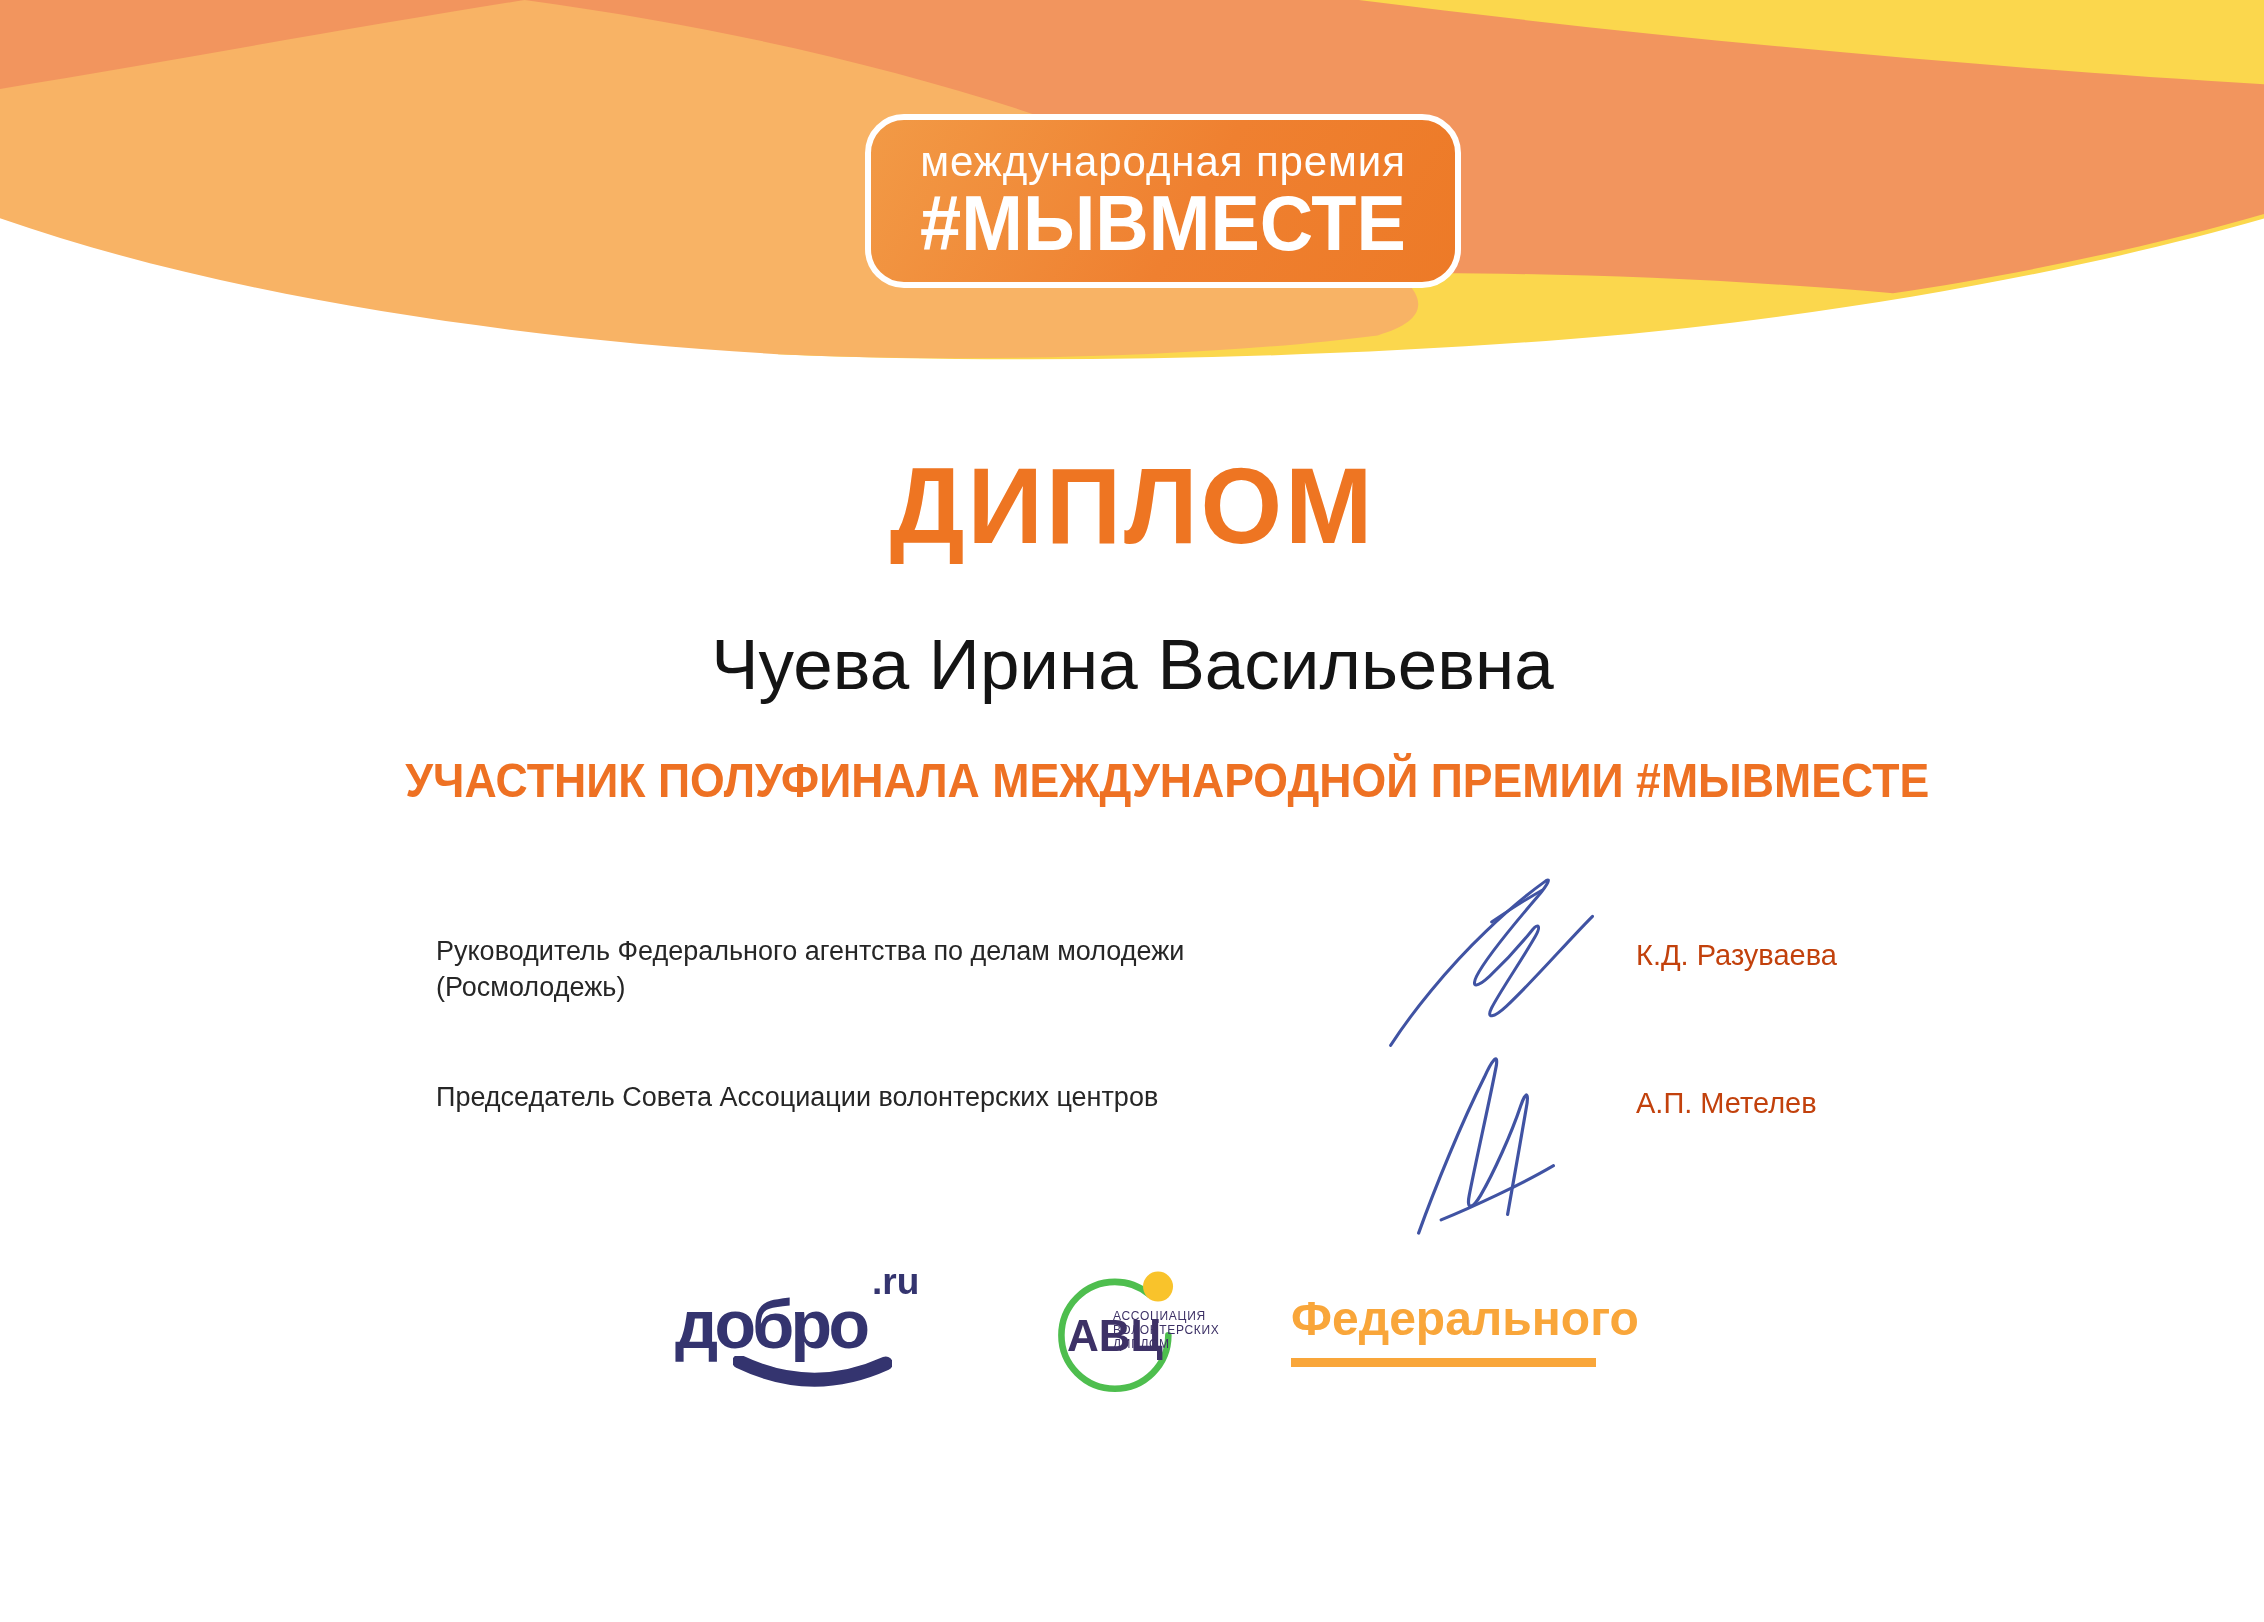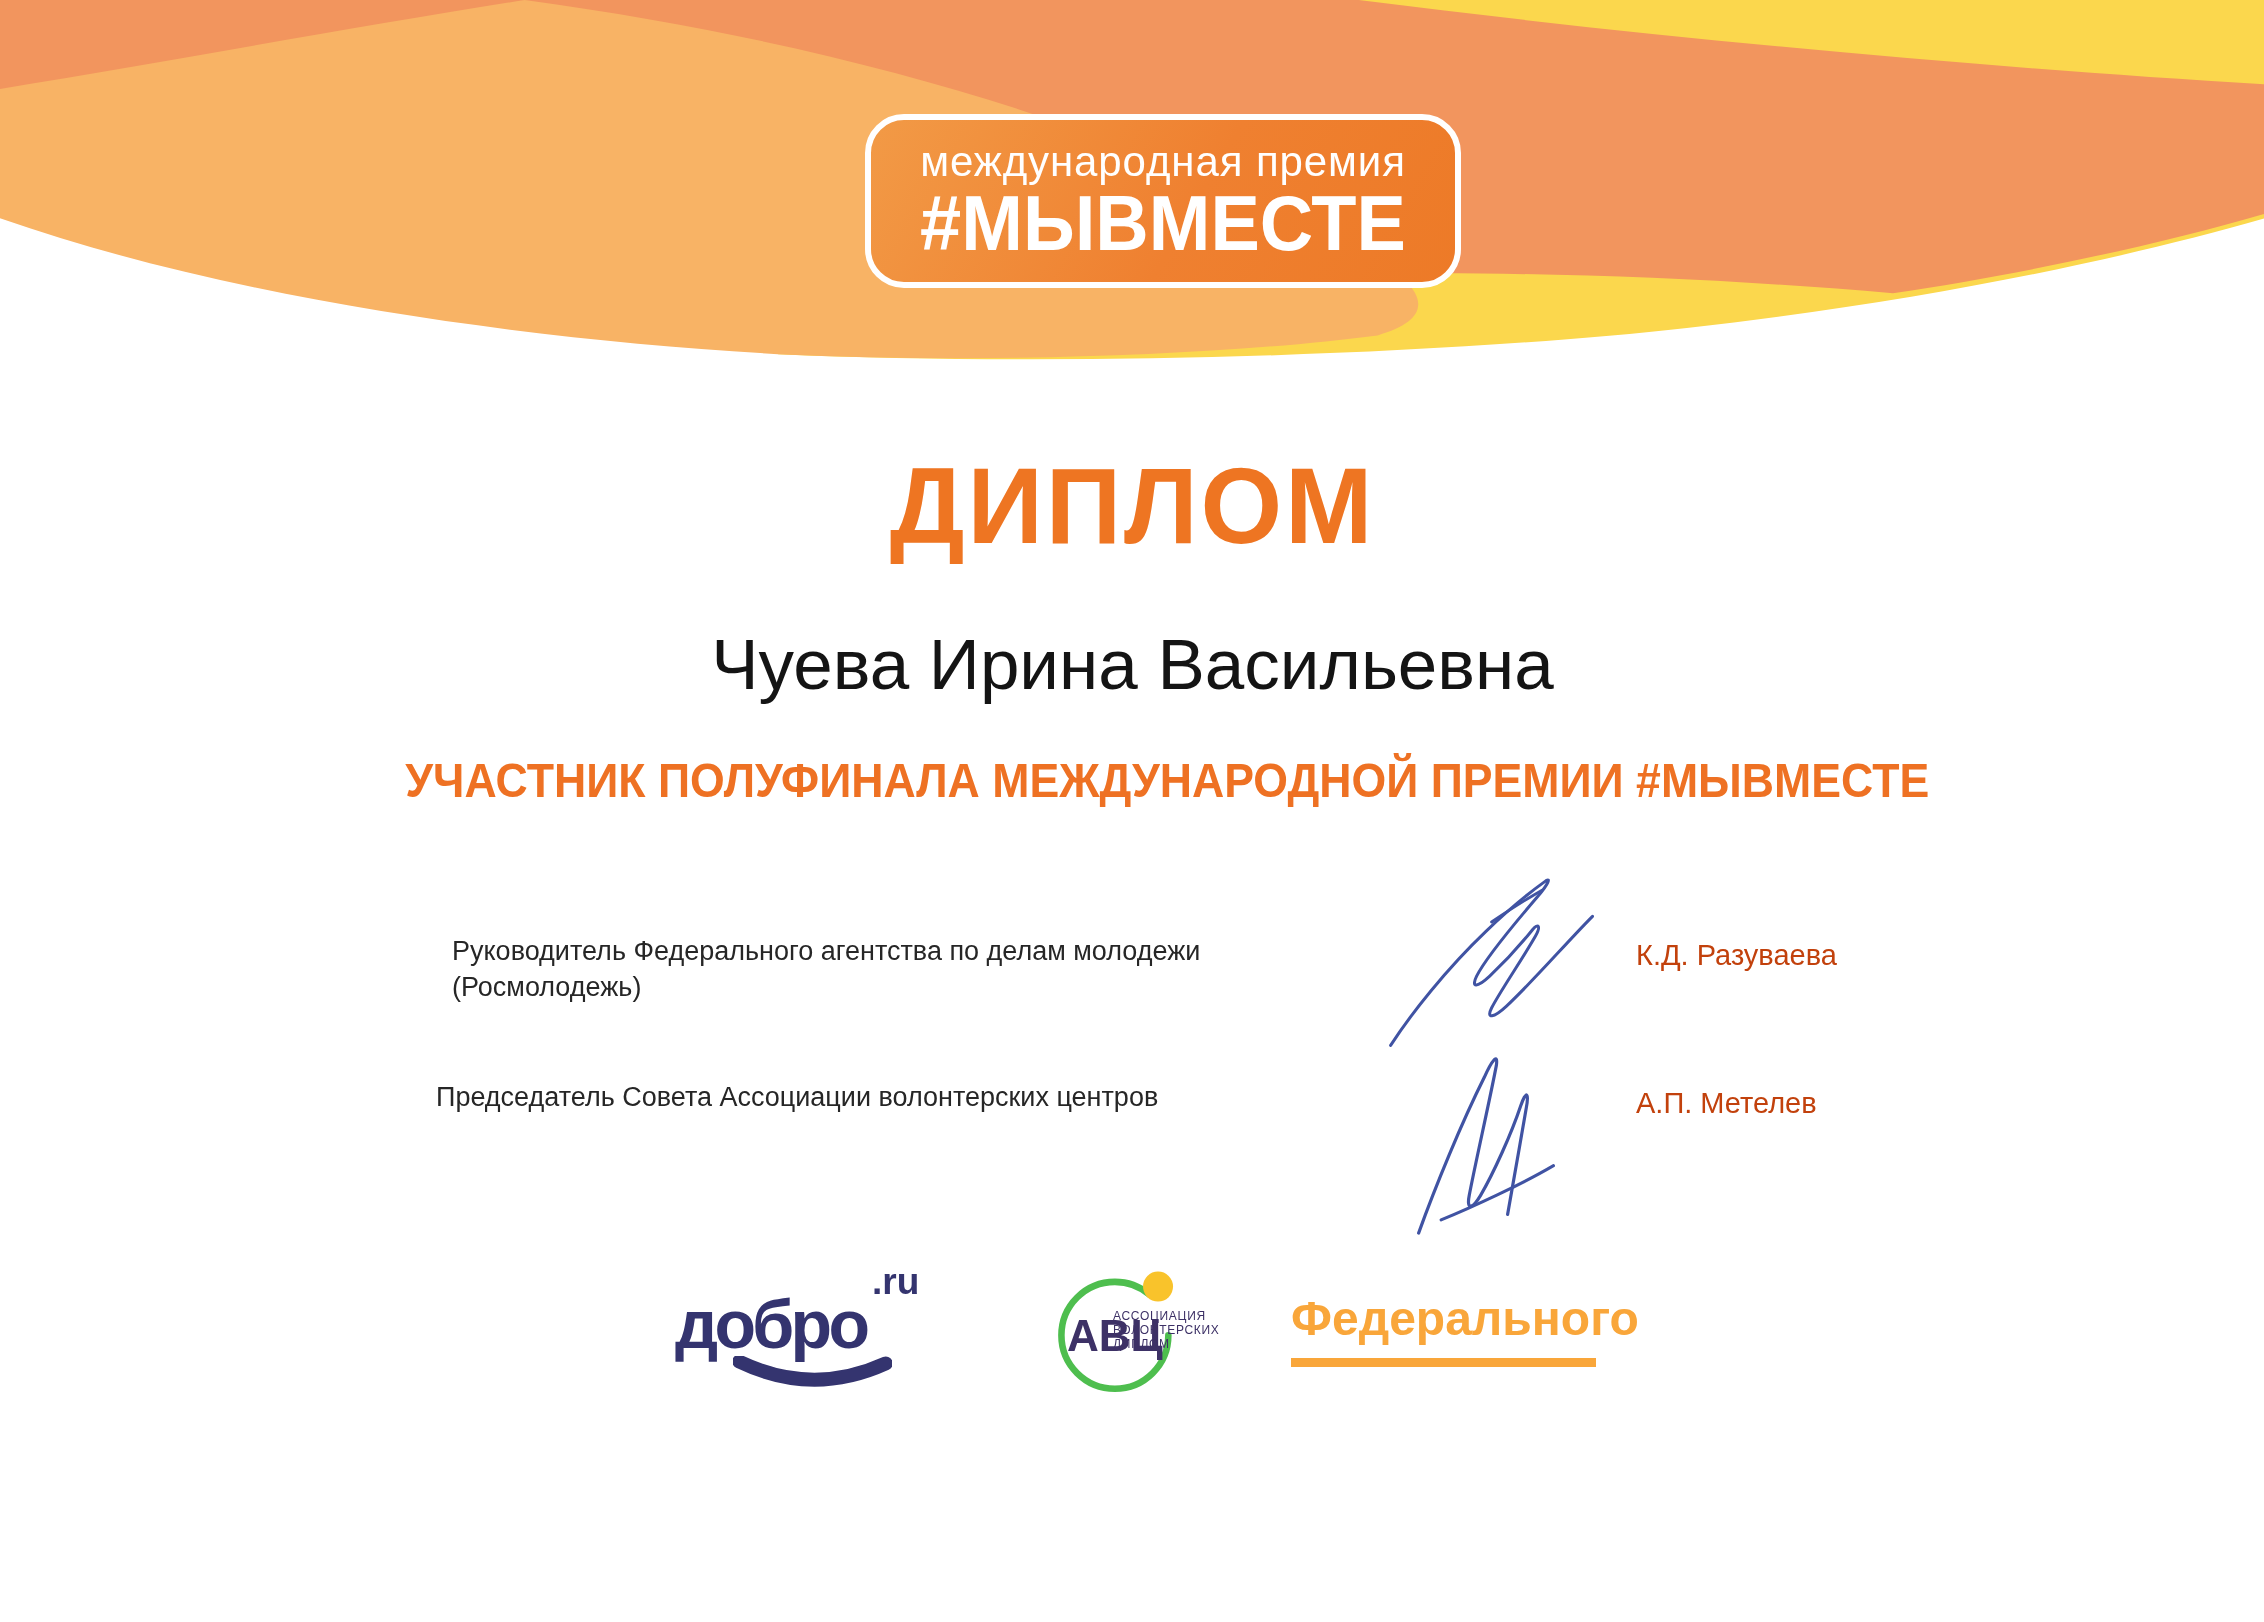--- a/index.html
+++ b/index.html
@@ -47,7 +47,7 @@
     position:absolute;left:436px;width:824px;
     color:#262626;font-size:27px;font-weight:400;line-height:36px;
   }
-  .sig-role.r1{top:933px;margin-left:16px;}
+  .sig-role.r1{top:933px;}
   .sig-role.r2{top:1079px;}
   .sig-name{
     position:absolute;left:1636px;

